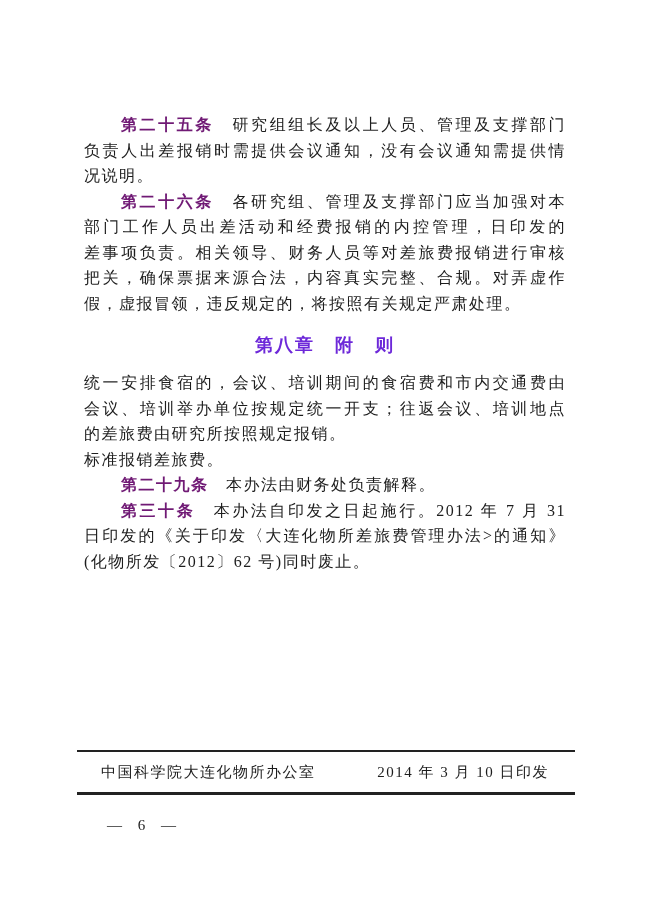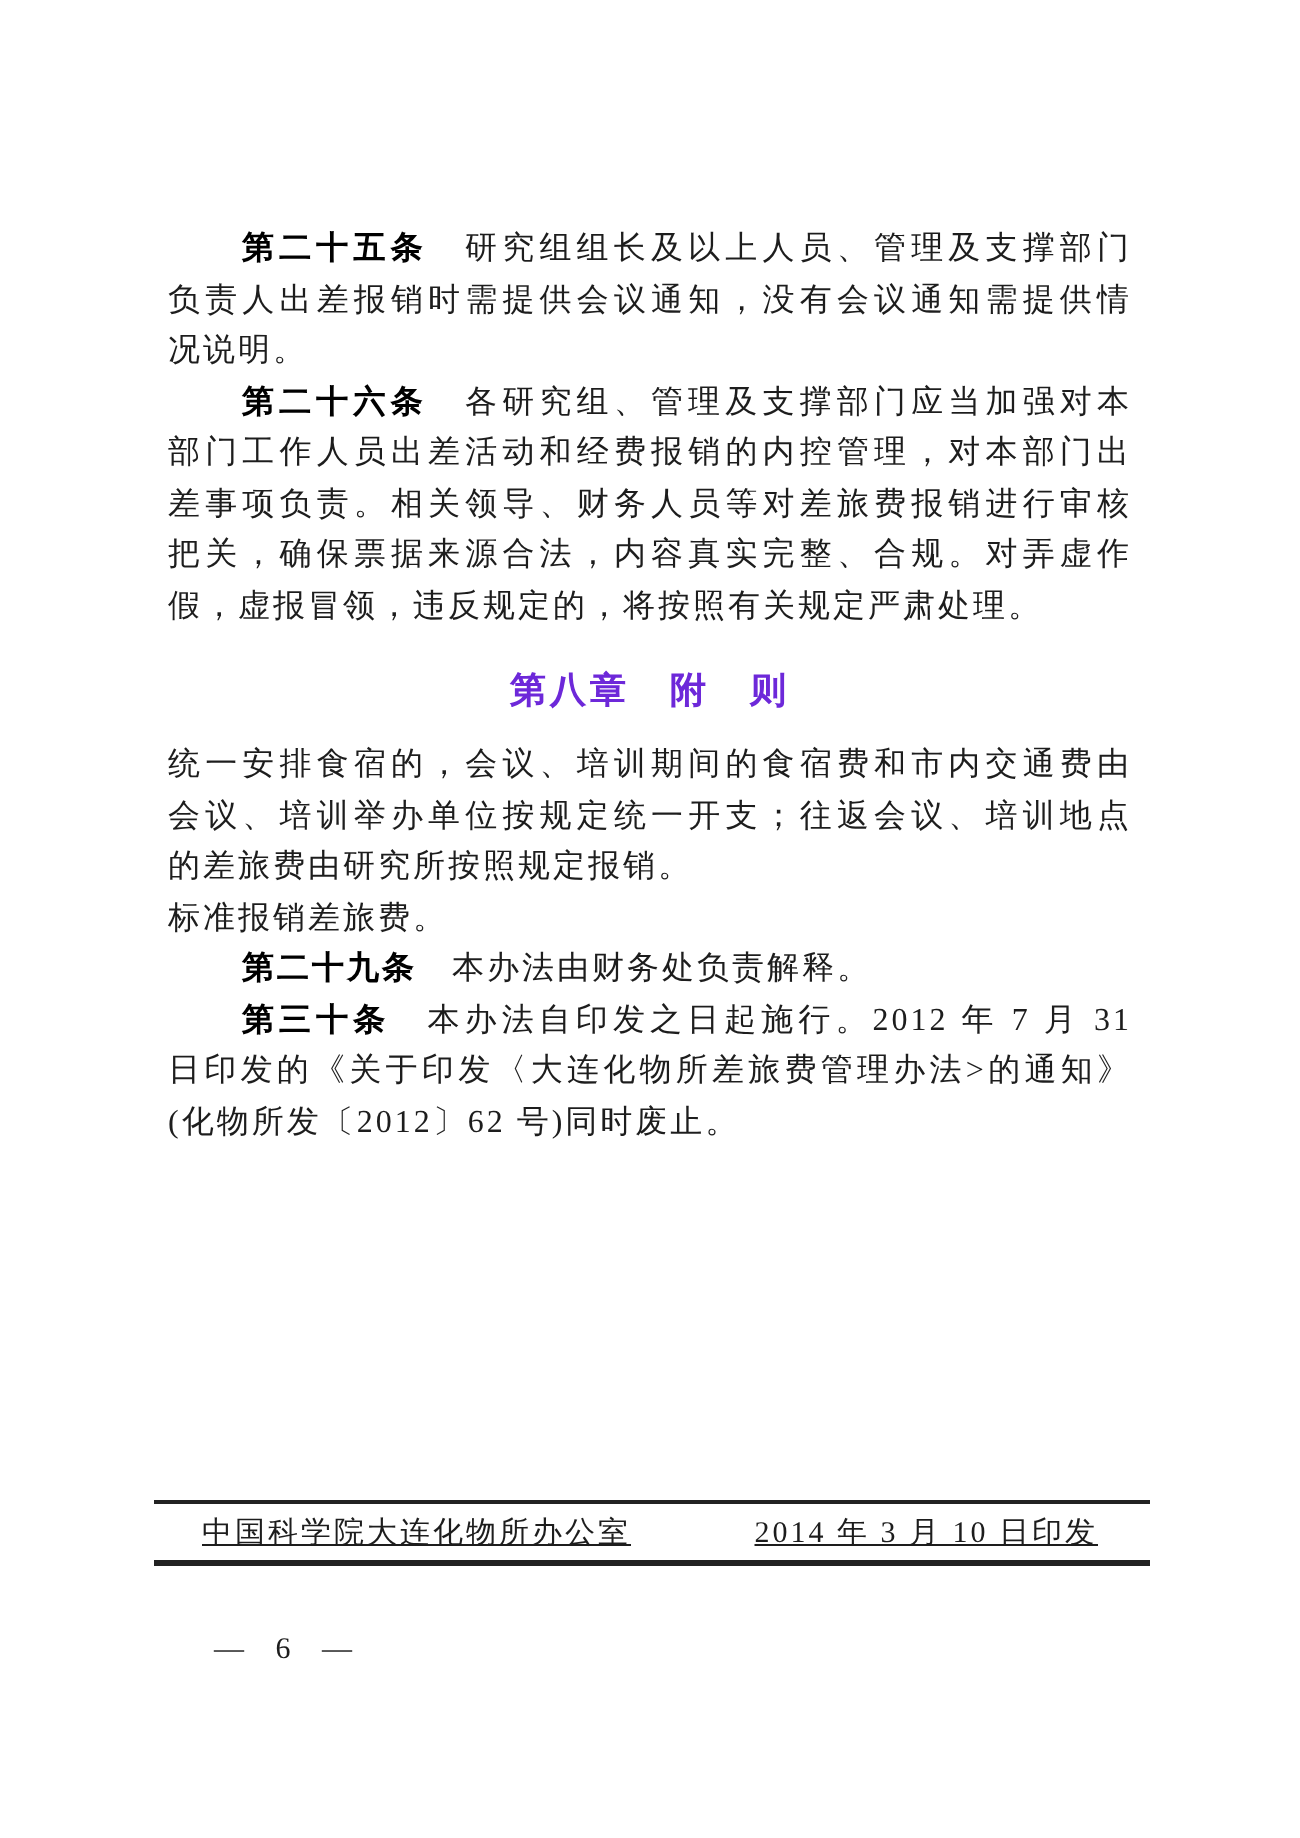--- a/index.html
+++ b/index.html
@@ -36,7 +36,7 @@
     text-align-last: left;
   }
   .indent { text-indent: 37px; }
-  .num { font-weight: bold; color: #000000; }
+  .num { font-weight: bold; color: #701a75; }
   .heading {
     margin: 16px 0 12px 0;
     height: 26px;

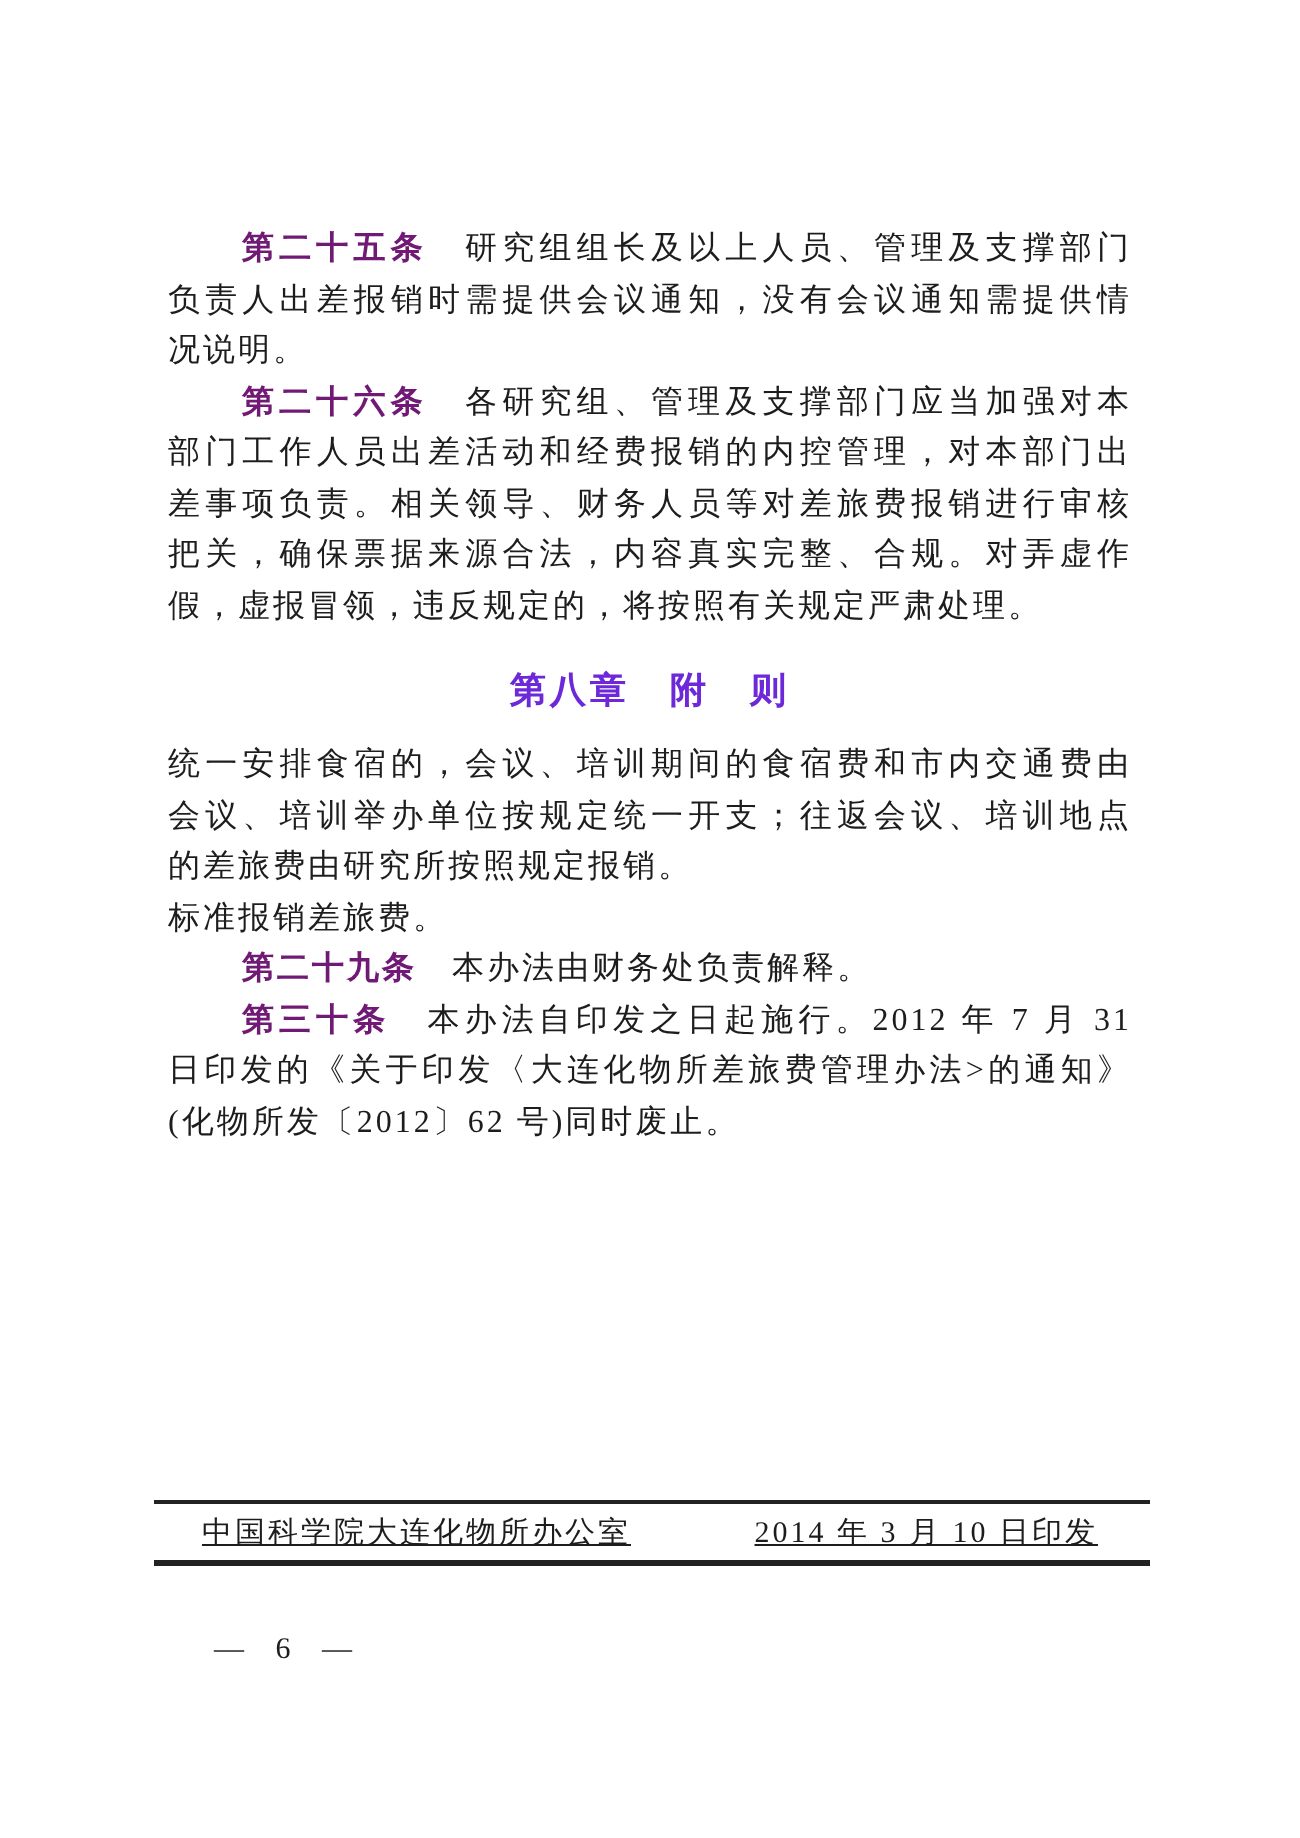--- a/index.html
+++ b/index.html
@@ -92,7 +92,7 @@
 
     <section>
       <div class="line j indent"><span class="num">第二十六条</span><span>　各研究组、管理及支撑部门应当加强对本</span></div>
-      <div class="line j">部门工作人员出差活动和经费报销的内控管理，对本部门出</div>
+      <div class="line j">部门工作人员出差活动和经费报销的内控管理，日印发的</div>
       <div class="line j">差事项负责。相关领导、财务人员等对差旅费报销进行审核</div>
       <div class="line j">把关，确保票据来源合法，内容真实完整、合规。对弄虚作</div>
       <div class="line last">假，虚报冒领，违反规定的，将按照有关规定严肃处理。</div>

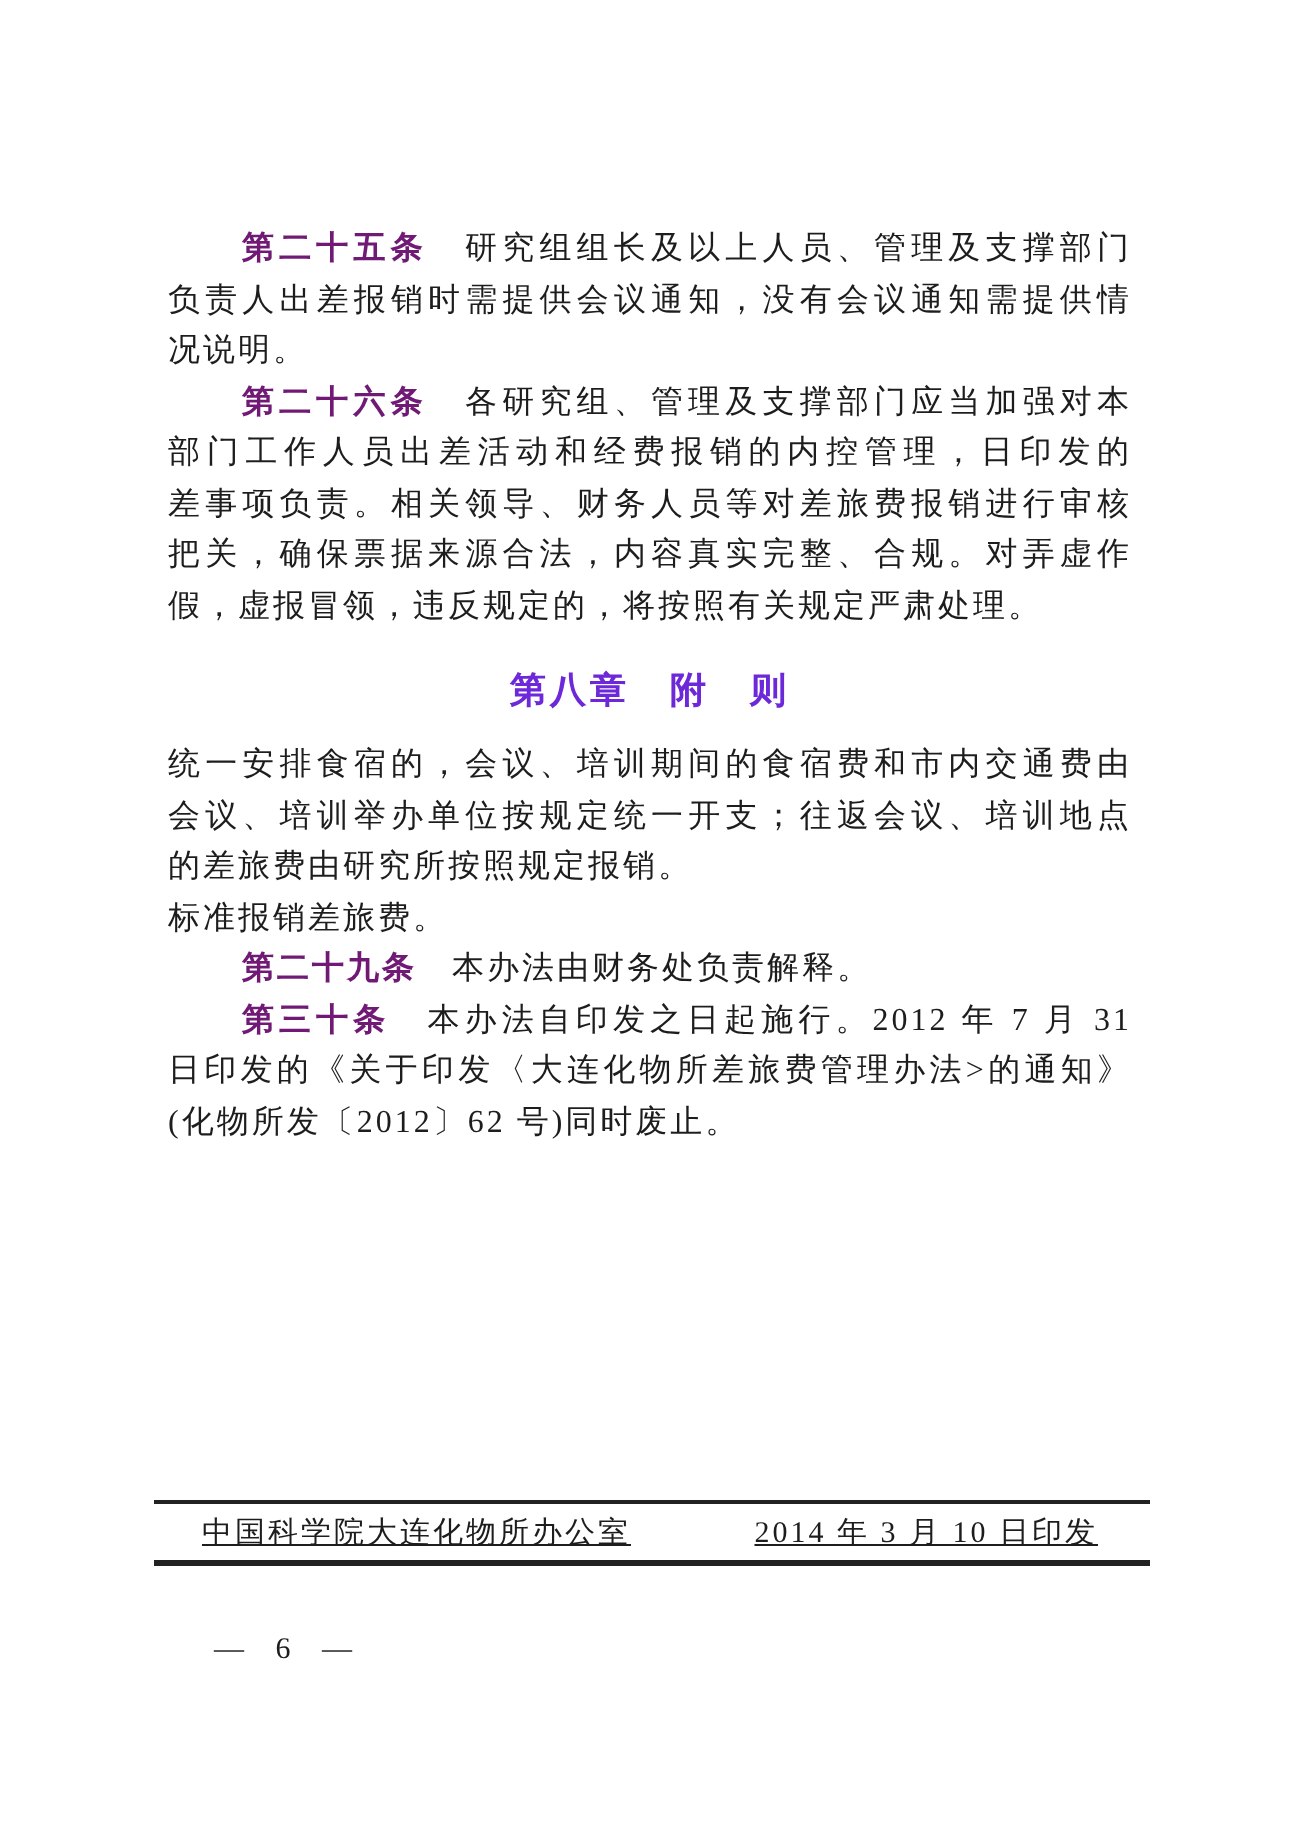--- a/index.html
+++ b/index.html
@@ -60,11 +60,10 @@
     display: flex;
     justify-content: space-between;
     align-items: center;
-    height: 28px;
+    height: 40px;
     padding: 0 26px 0 24px;
     font-size: 15px;
     letter-spacing: 1.5px;
-    text-decoration: underline;
   }
   .page-num {
     position: absolute;

